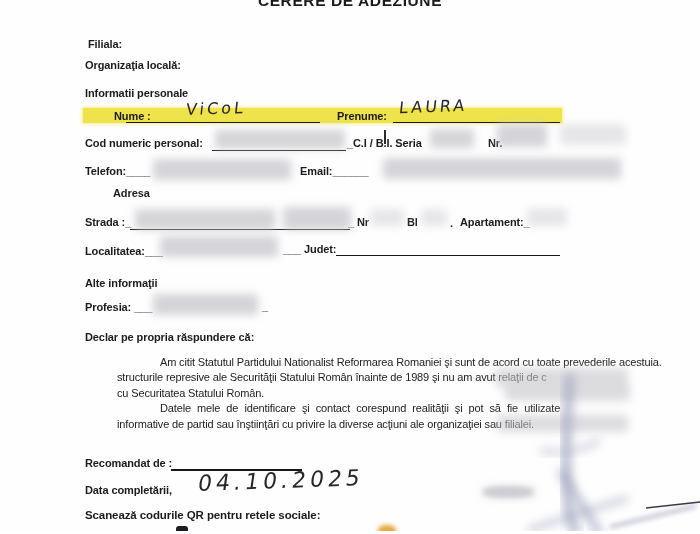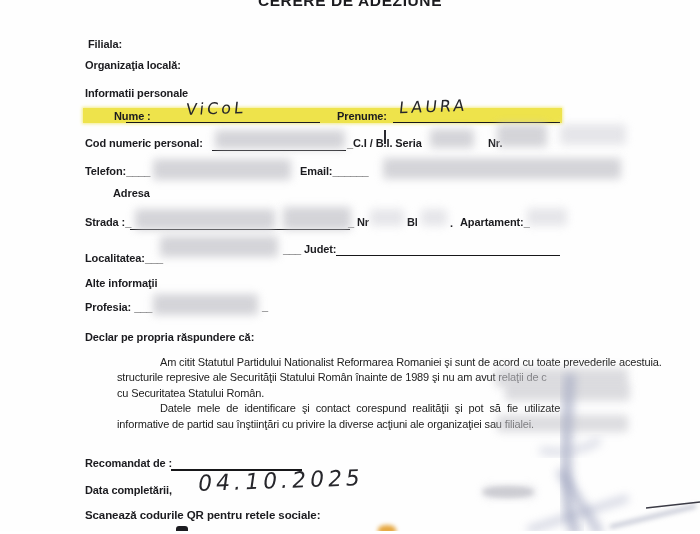--- a/index.html
+++ b/index.html
@@ -44,7 +44,7 @@
   #strada-bl{left:407px;top:216px;}
   #strada-dot{left:450px;top:217px;}
   #apart-label{left:460px;top:216px;}
-  #localitatea-label{left:85px;top:252px;}
+  #localitatea-label{left:85px;top:245px;}
   #judet-label{left:283px;top:243px;}
   #alte-section{left:85px;top:277px;}
   #profesia-label{left:85px;top:301px;}

